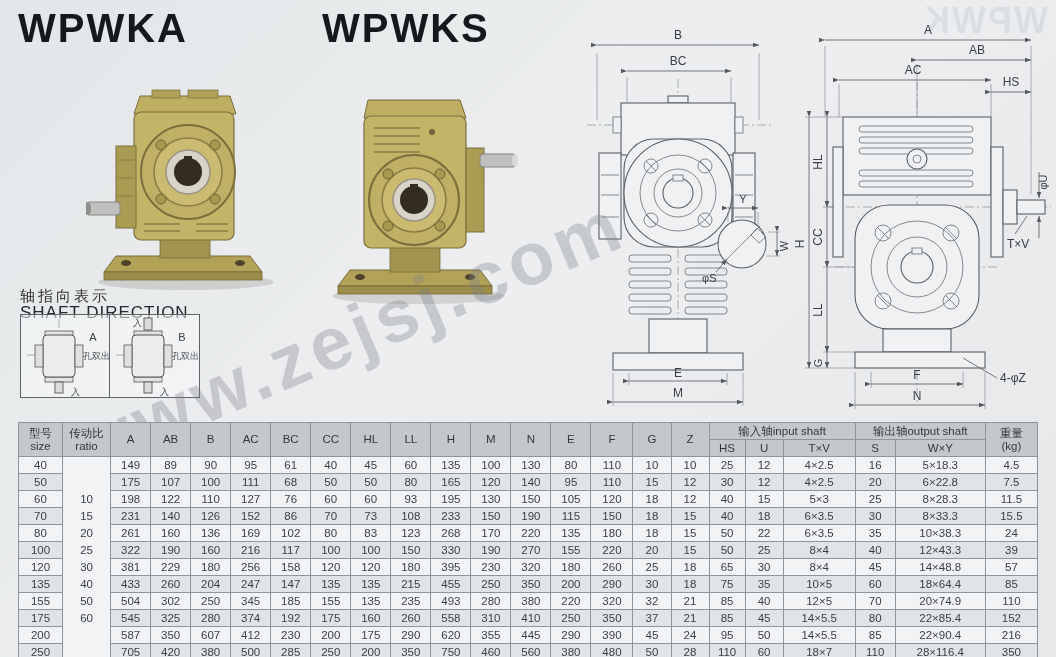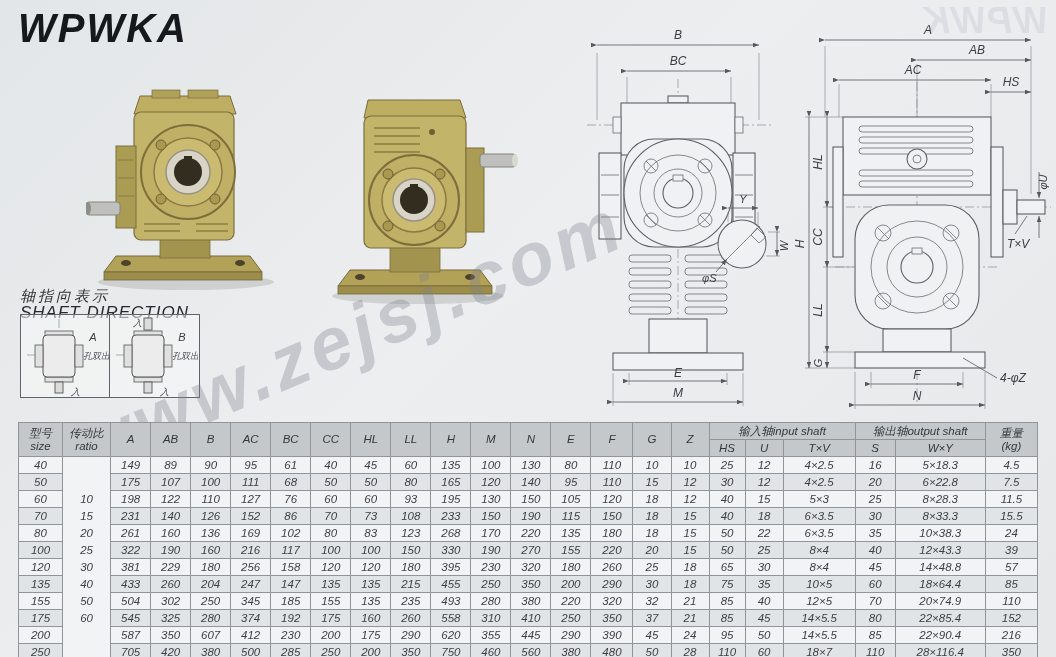--- a/index.html
+++ b/index.html
@@ -6,7 +6,7 @@
   *{box-sizing:border-box;}
   .page{position:relative;width:1056px;height:657px;overflow:hidden;
         background:linear-gradient(135deg,#e3e6e8 0%,#eceeef 45%,#e6e8ea 100%);
-        font-family:"Liberation Sans",sans-serif;color:#2e3237;font-style:italic;}
+        font-family:"Liberation Sans",sans-serif;color:#2e3237;}
   .title{position:absolute;top:6px;font-size:40px;font-weight:bold;letter-spacing:2px;color:#15181c;}
   .title.t1{left:18px;}
   .title.t2{left:322px;}

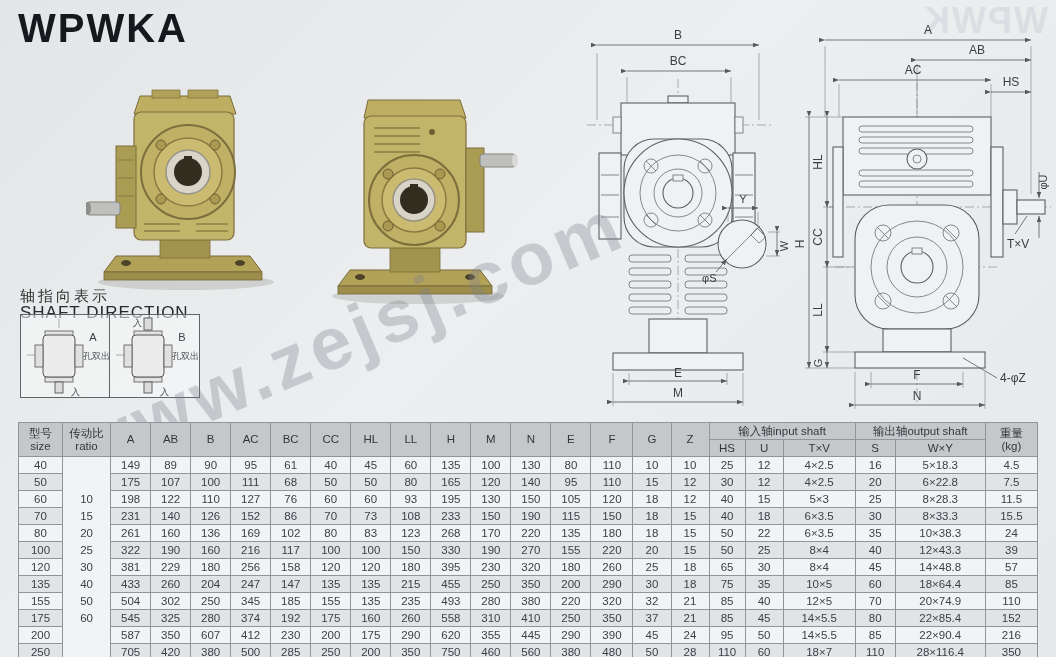--- a/index.html
+++ b/index.html
@@ -59,6 +59,7 @@
 <div class="page">
 
   <div class="title t1">WPWKA</div>
+  <div class="title t2">WPWKS</div>
   <div class="ghost">WPWK</div>
 
   <svg class="photo p1" width="202" height="232" viewBox="0 0 202 232">

